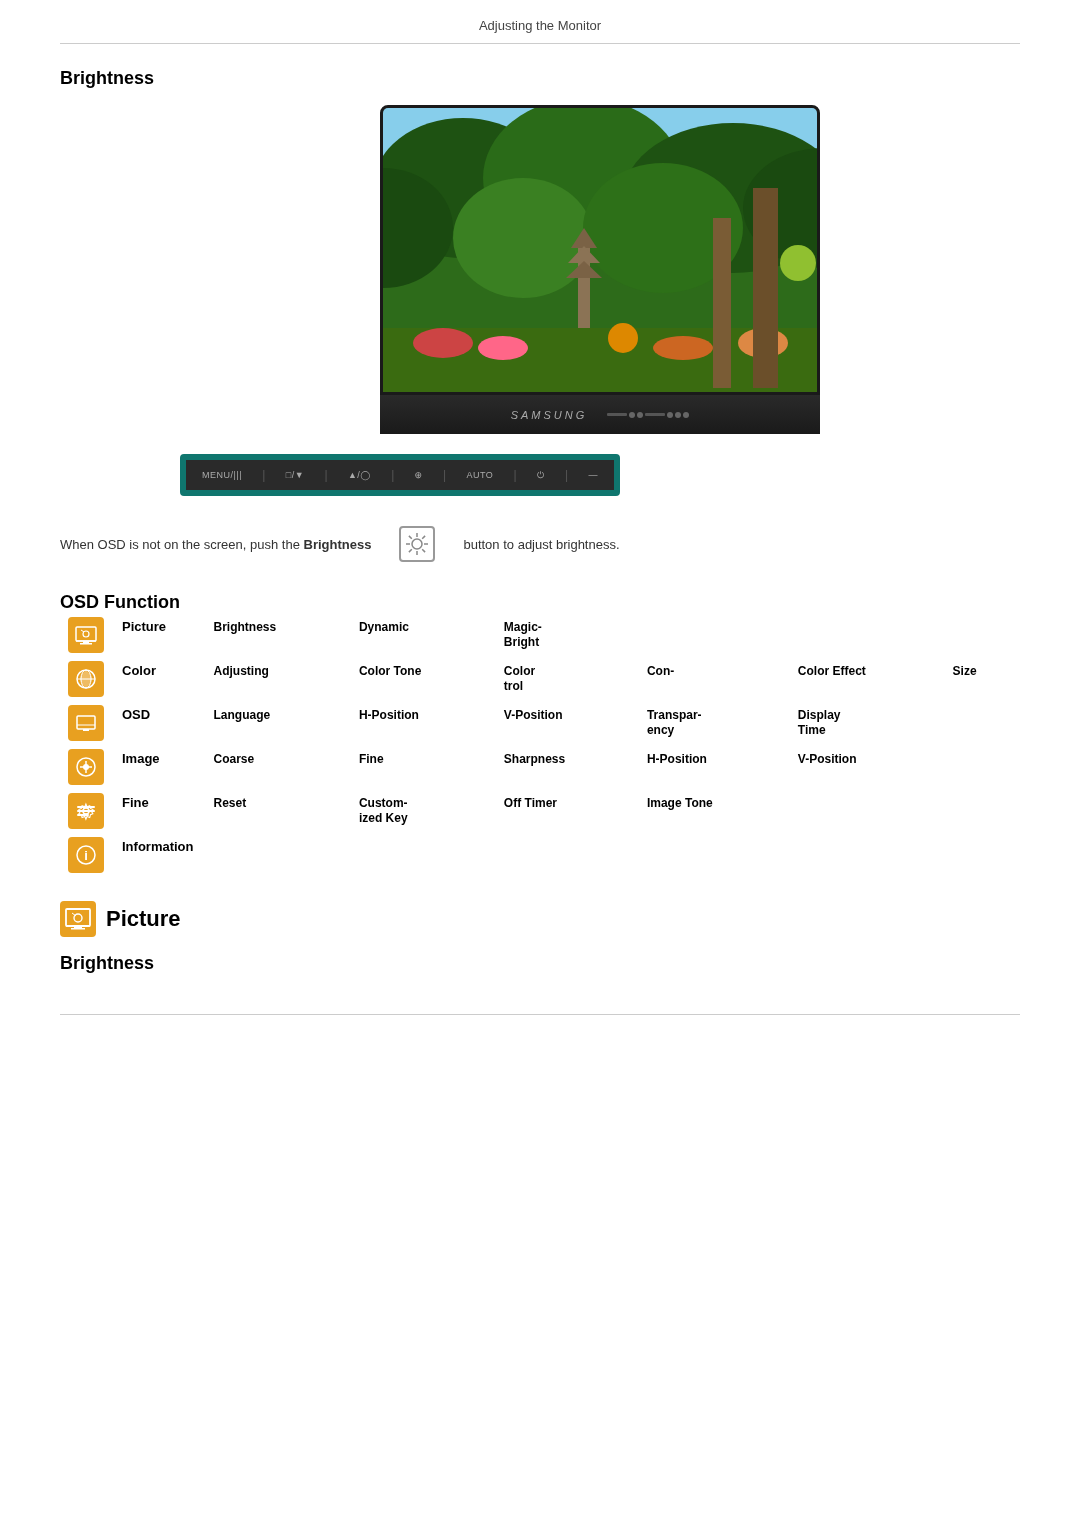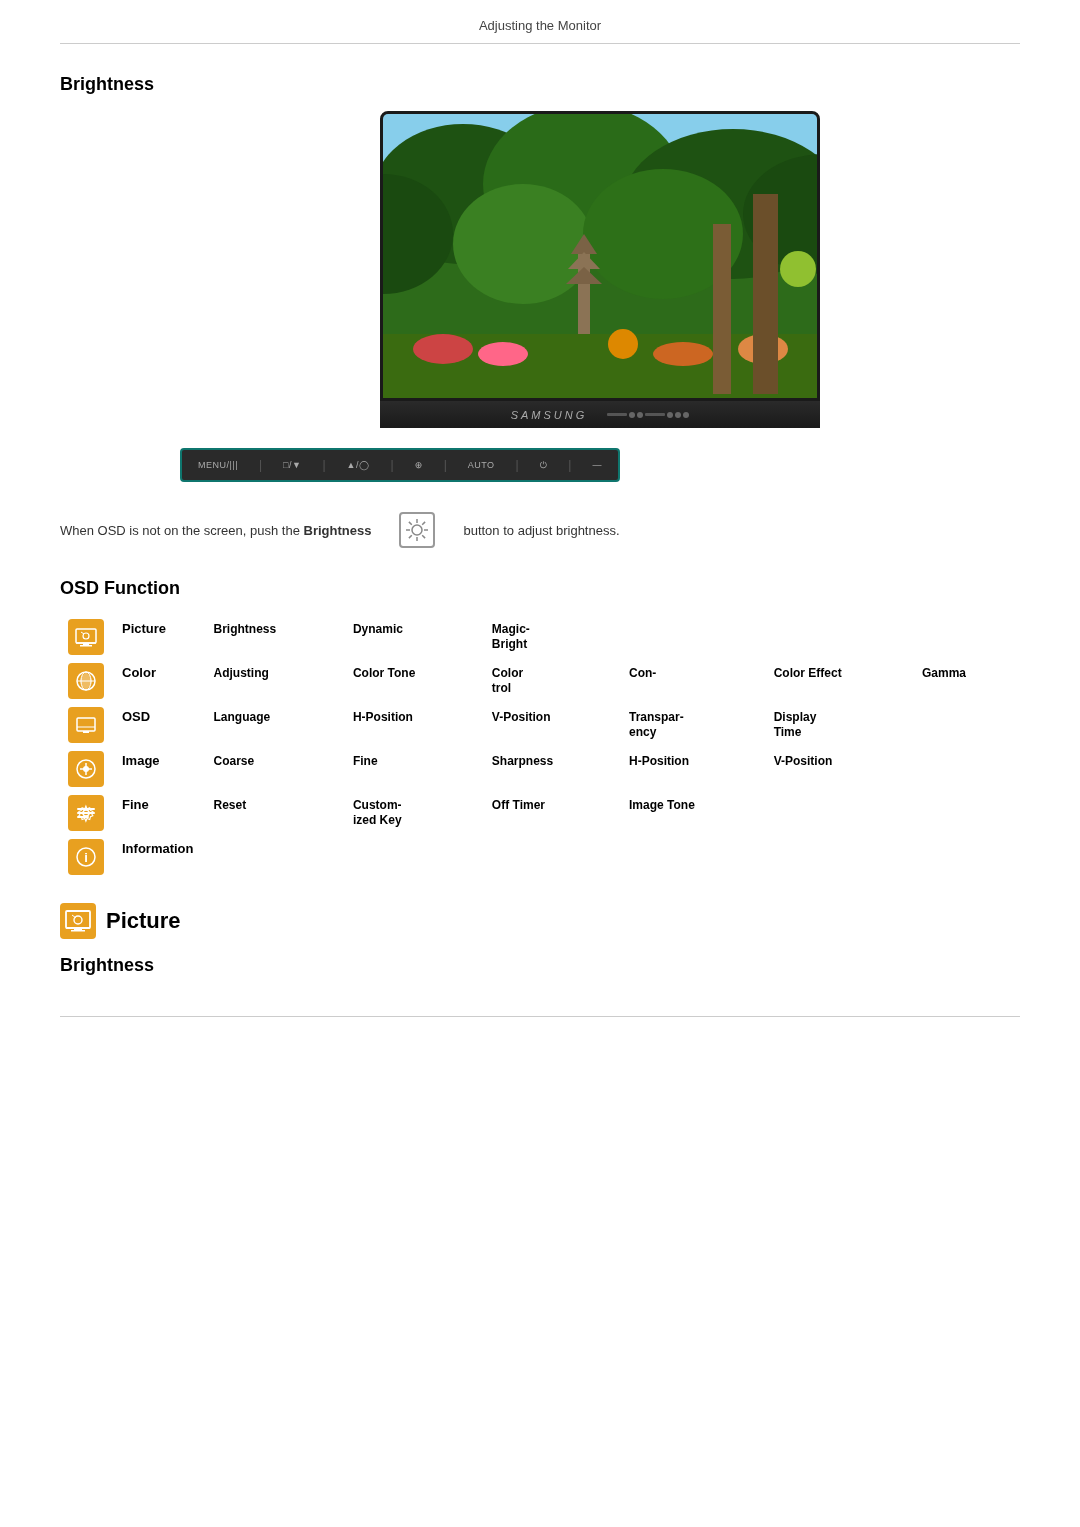--- a/index.html
+++ b/index.html
@@ -26,7 +26,7 @@
       font-size: 13px;
       color: #444;
       border-bottom: 1px solid #ccc;
-      margin-bottom: 30px;
+      margin-bottom: 24px;
     }
 
     .section-title {

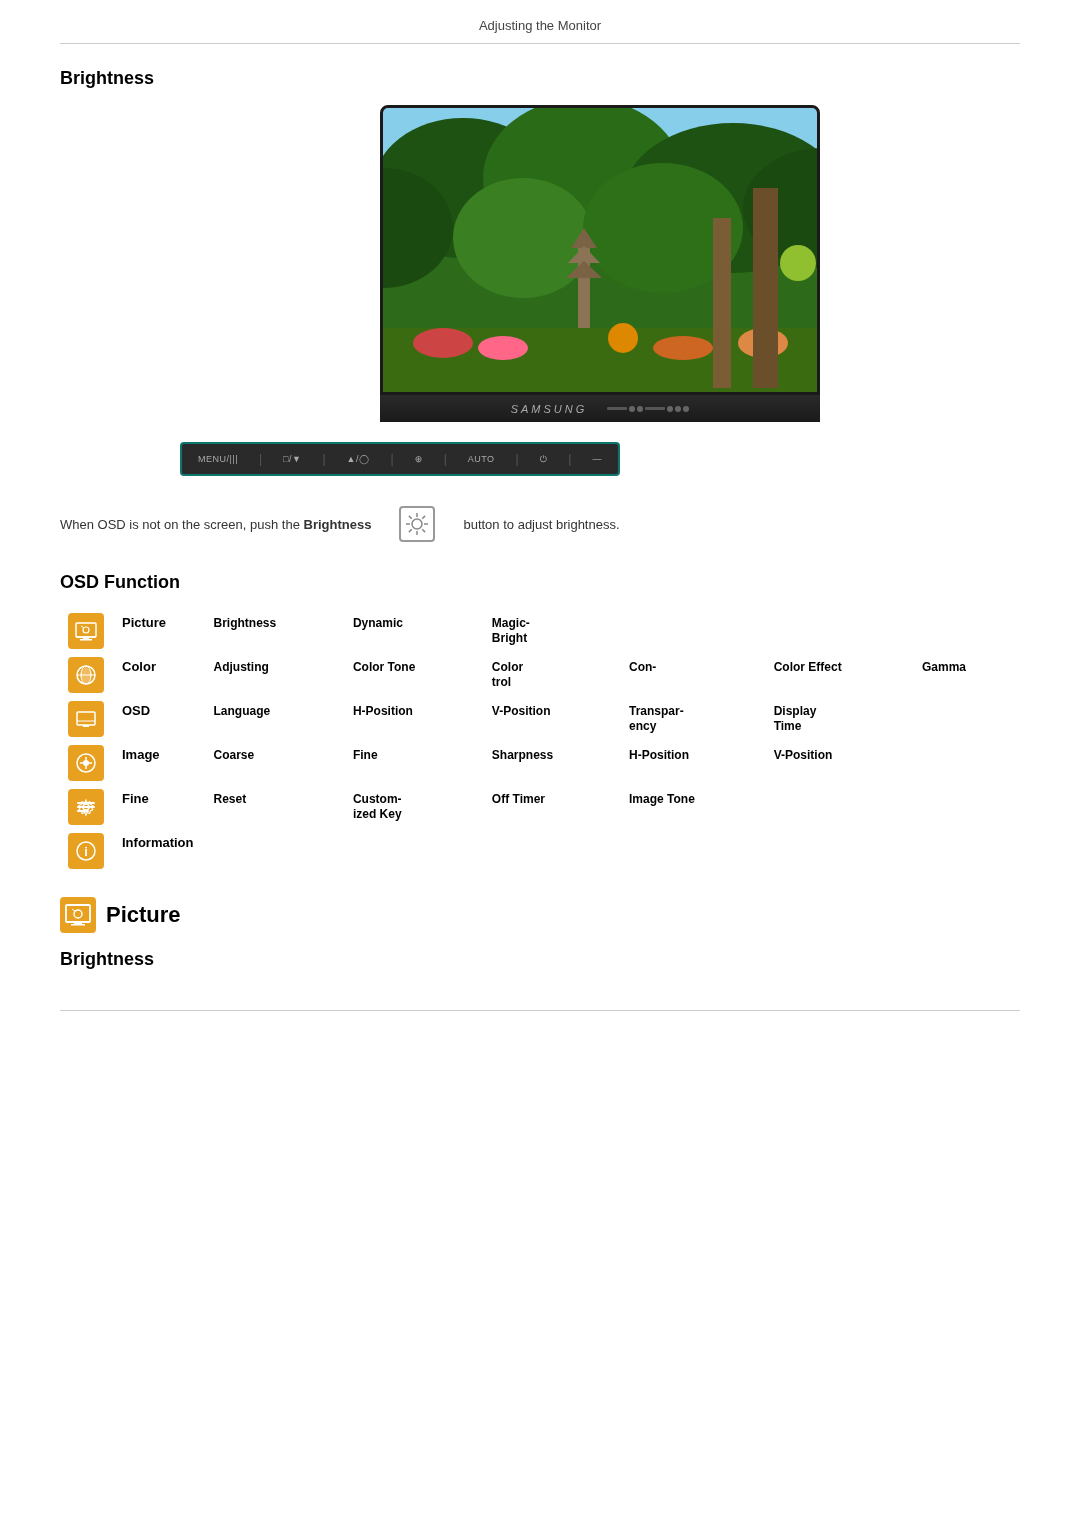--- a/index.html
+++ b/index.html
@@ -56,7 +56,7 @@
 
     .monitor-base-bar {
       width: 440px;
-      height: 27px;
+      height: 39px;
       background: linear-gradient(to bottom, #2a2a2a, #1a1a1a);
       display: flex;
       align-items: center;

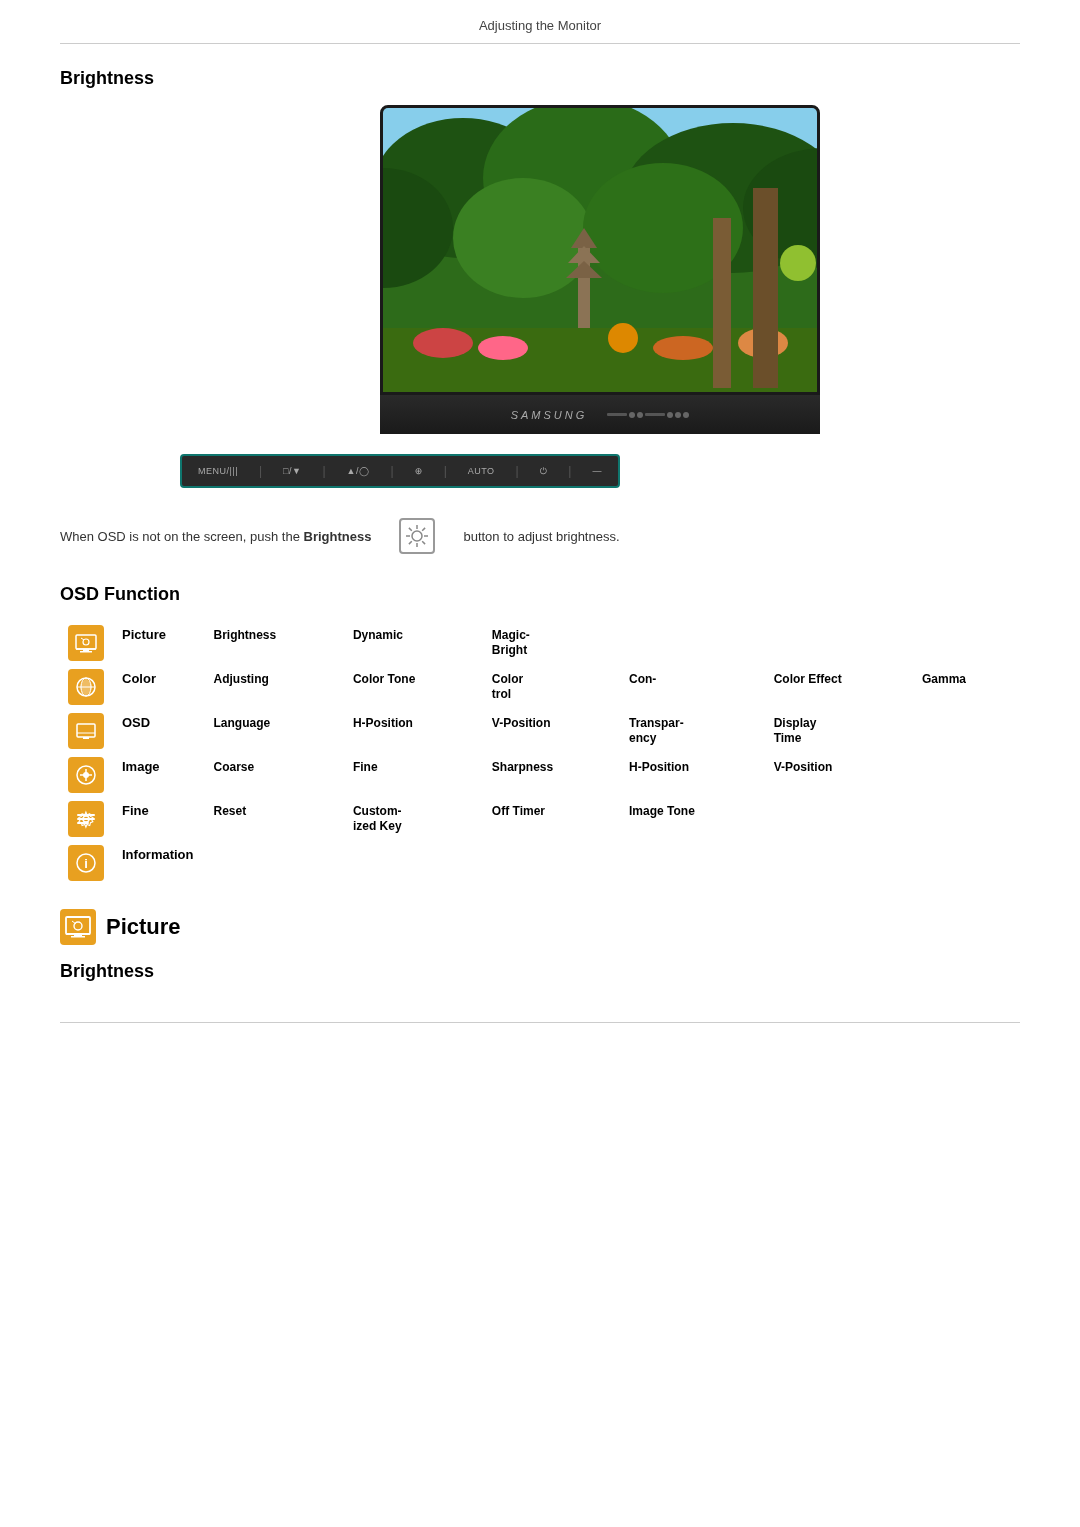--- a/index.html
+++ b/index.html
@@ -96,7 +96,7 @@
       margin-bottom: 30px;
       width: 440px;
       background: #2a2a2a;
-      border: 2px solid #0f766e;
+      border: 6px solid #0f766e;
       border-radius: 4px;
       padding: 8px 16px;
       display: flex;

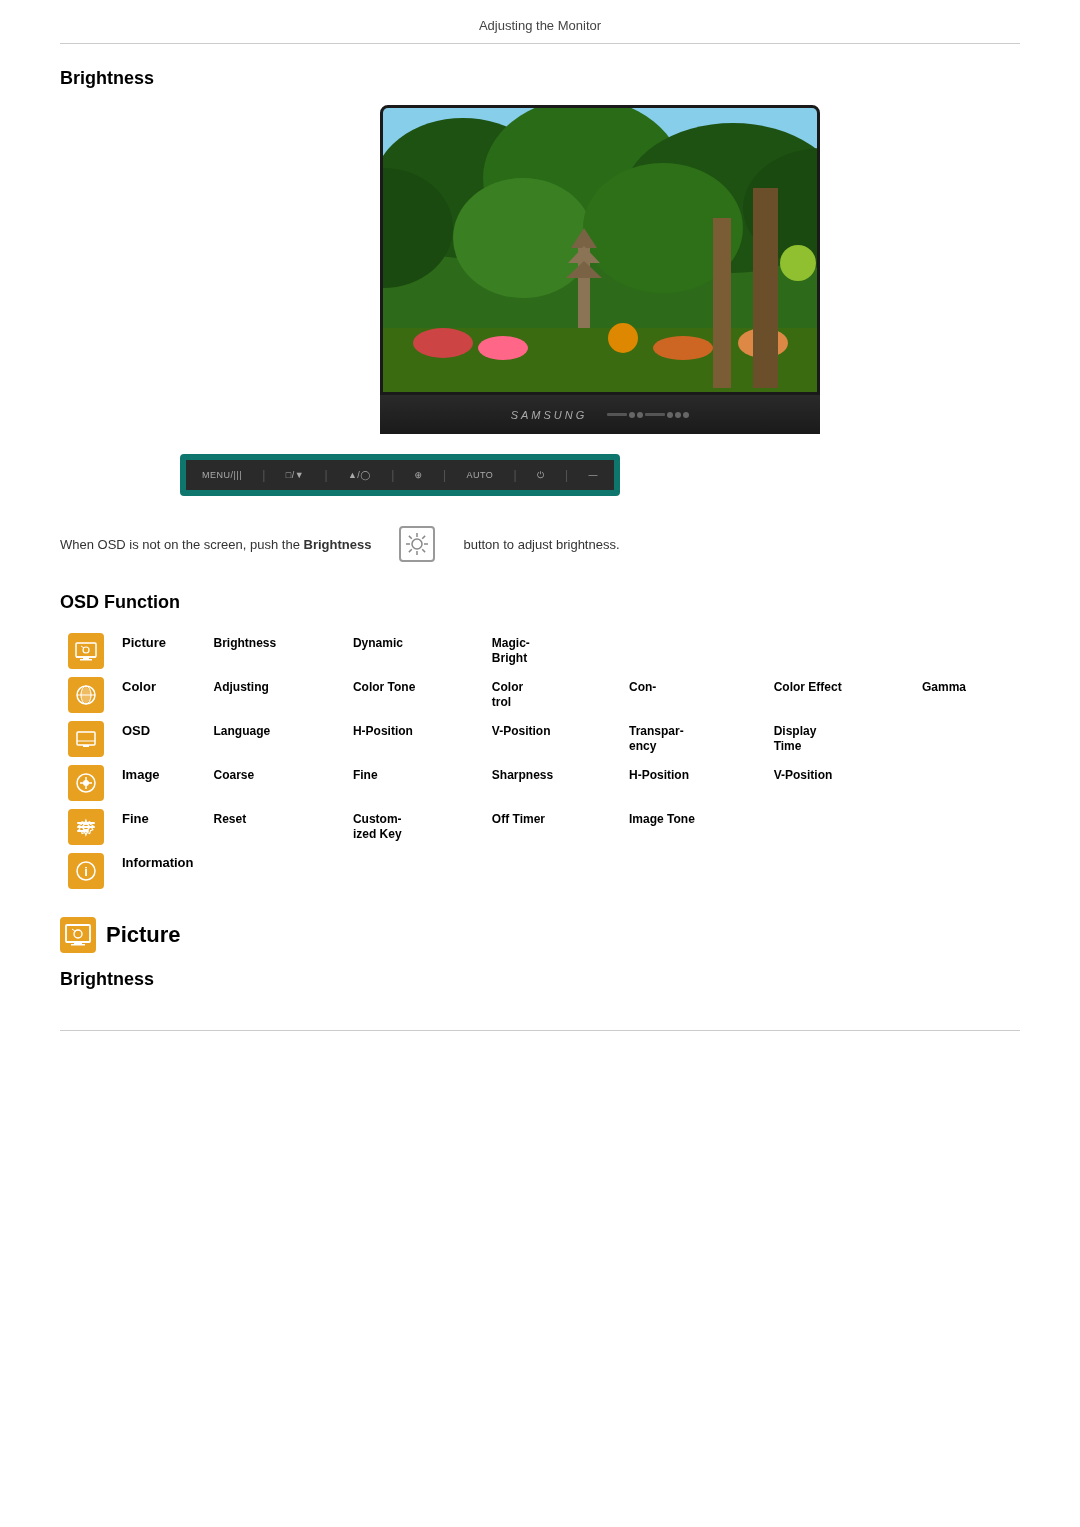--- a/index.html
+++ b/index.html
@@ -146,7 +146,6 @@
     .osd-function-title {
       font-size: 18px;
       font-weight: bold;
-      margin-bottom: 16px;
       margin-top: 10px;
     }
 

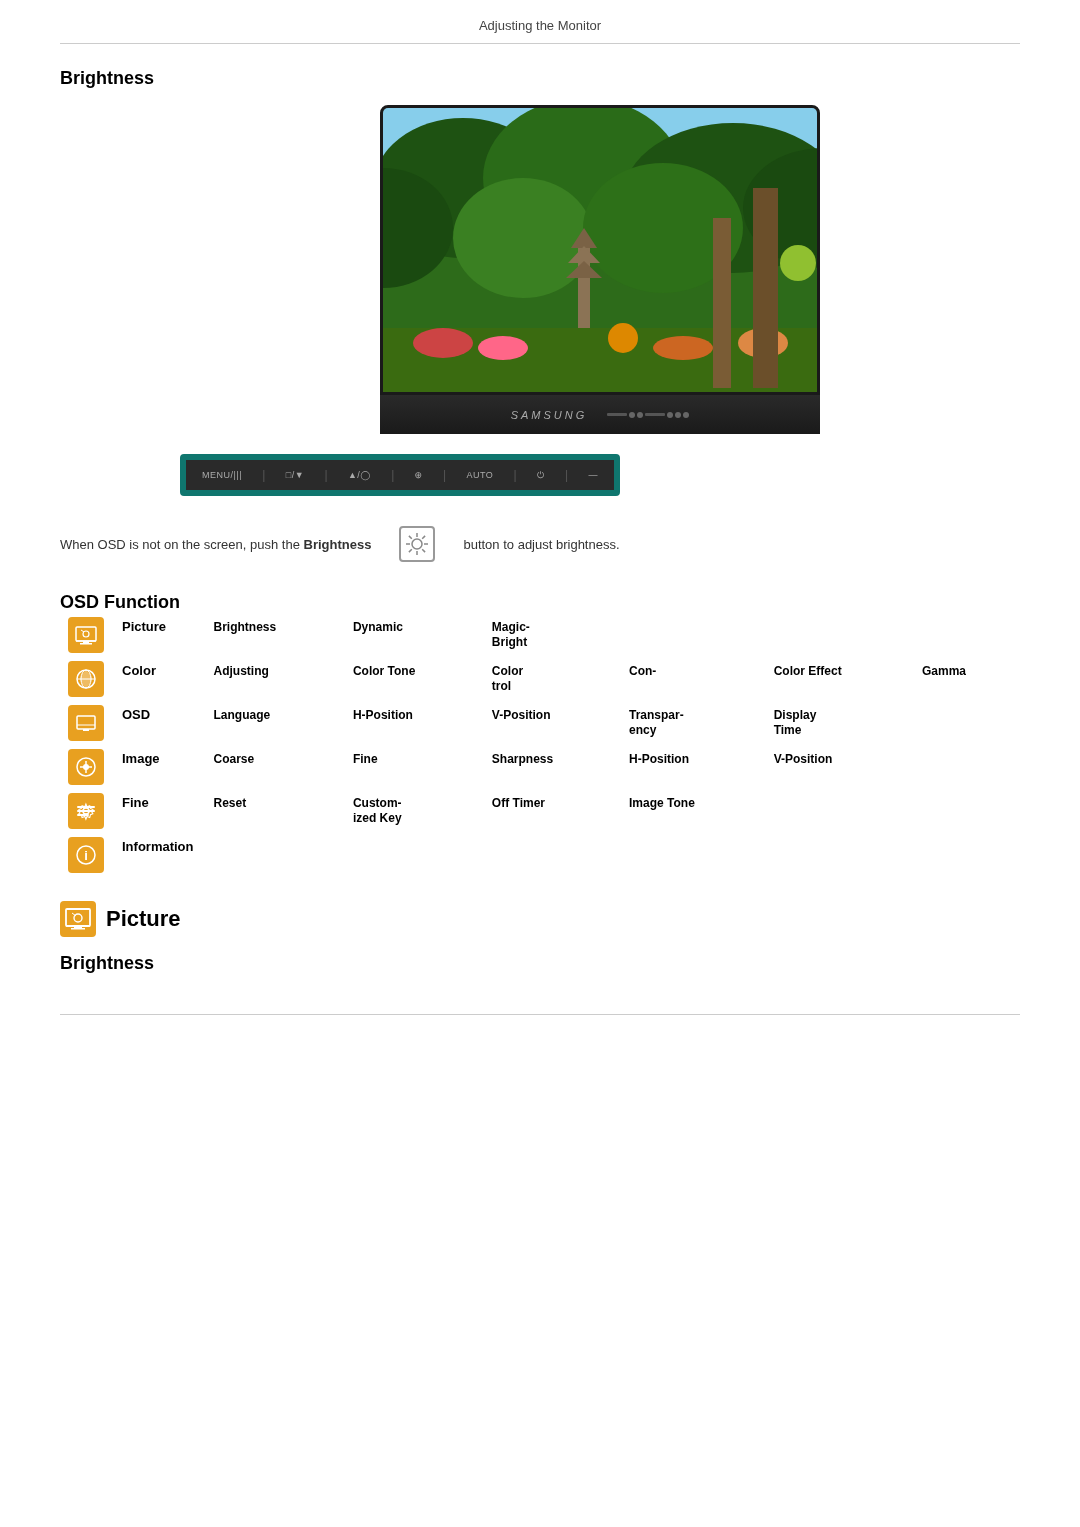--- a/index.html
+++ b/index.html
@@ -390,7 +390,7 @@
         <td><span class="osd-menu-item">Color<br>trol</span></td>
         <td><span class="osd-menu-item">Con-</span></td>
         <td><span class="osd-menu-item">Color Effect</span></td>
-        <td><span class="osd-menu-item">Gamma</span></td>
+        <td><span class="osd-menu-item">Size</span></td>
       </tr>
 
       <tr>

